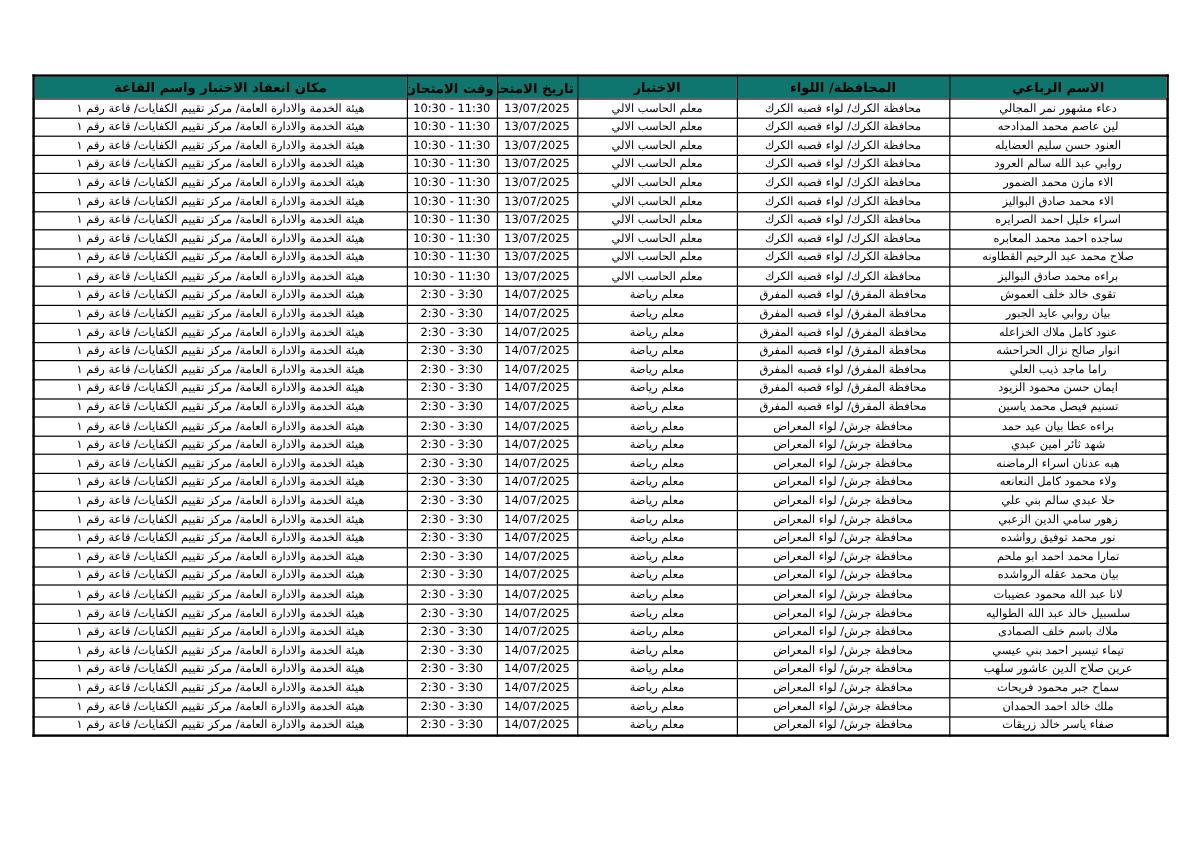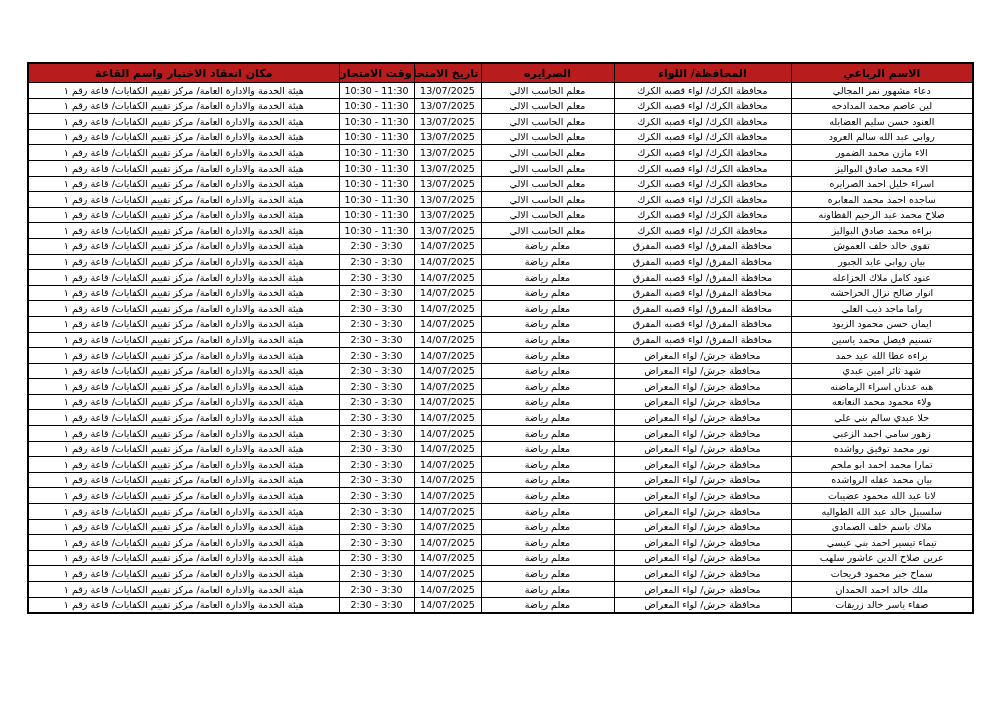--- a/index.html
+++ b/index.html
@@ -36,7 +36,7 @@
     color: #000000;
   }
   table.exam-table th {
-    background: #b91c1c;
+    background: #0f766e;
     font-weight: bold;
     font-size: 11px;
     height: 18px;

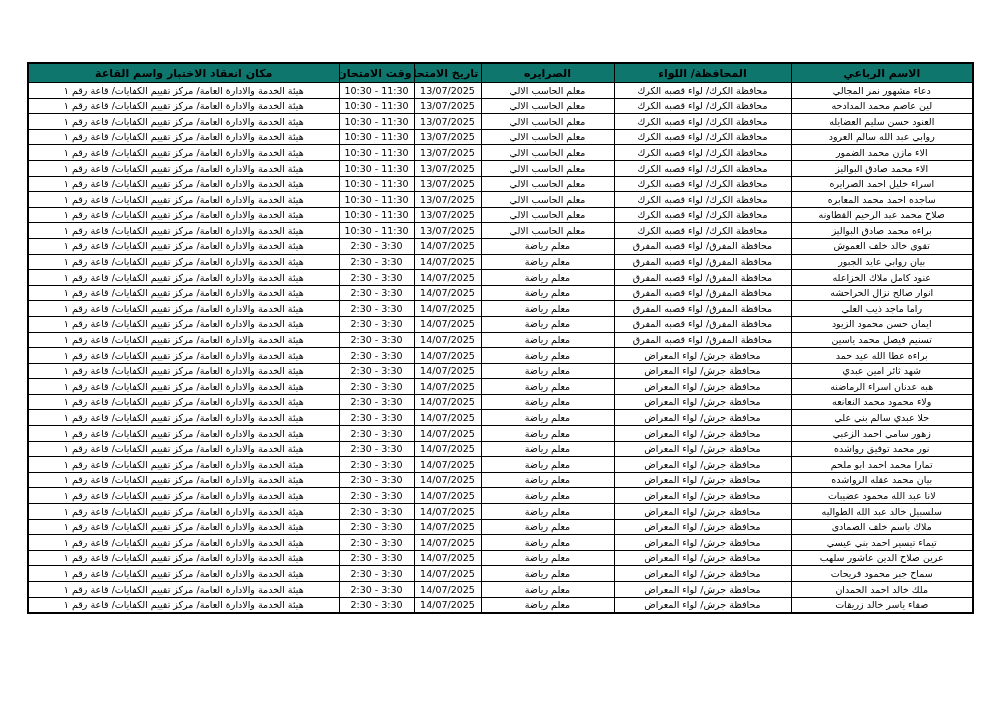--- a/index.html
+++ b/index.html
@@ -72,7 +72,7 @@
       <tr>
         <th>الاسم الرباعي</th>
         <th>المحافظة/ اللواء</th>
-        <th>الصرايره</th>
+        <th>الاختبار</th>
         <th>تاريخ الامتحان</th>
         <th>وقت الامتحان</th>
         <th>مكان انعقاد الاختبار واسم القاعة</th>

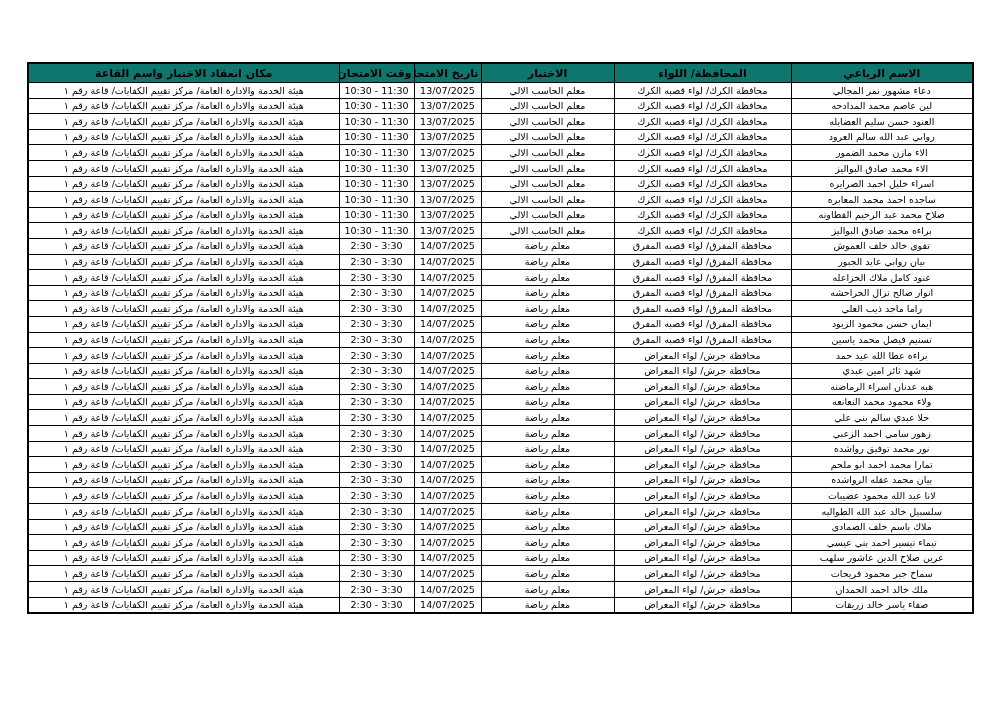--- a/index.html
+++ b/index.html
@@ -216,7 +216,7 @@
           <td>هيئة الخدمة والادارة العامة/ مركز تقييم الكفايات/ قاعة رقم ١</td>
         </tr>
         <tr>
-          <td>براءه عطا الله عيد حمد</td>
+          <td>براءه عطا بيان عيد حمد</td>
           <td>محافظة جرش/ لواء المعراض</td>
           <td>معلم رياضة</td>
           <td class="ltr">14/07/2025</td>

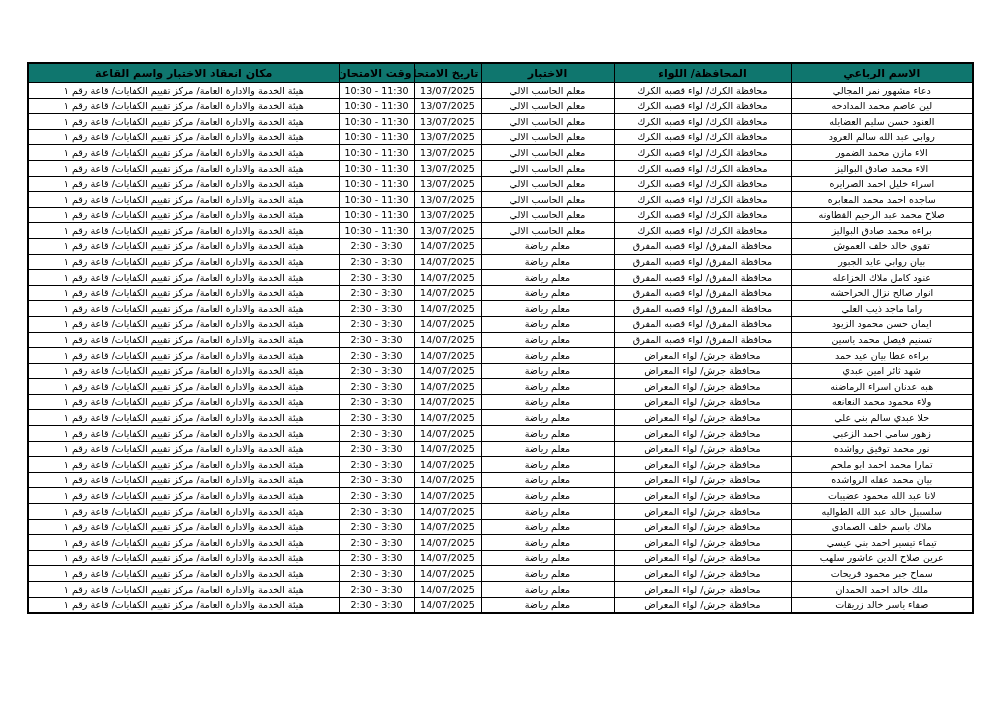--- a/index.html
+++ b/index.html
@@ -240,7 +240,7 @@
           <td>هيئة الخدمة والادارة العامة/ مركز تقييم الكفايات/ قاعة رقم ١</td>
         </tr>
         <tr>
-          <td>ولاء محمود محمد النعانعه</td>
+          <td>ولاء محمود كامل النعانعه</td>
           <td>محافظة جرش/ لواء المعراض</td>
           <td>معلم رياضة</td>
           <td class="ltr">14/07/2025</td>

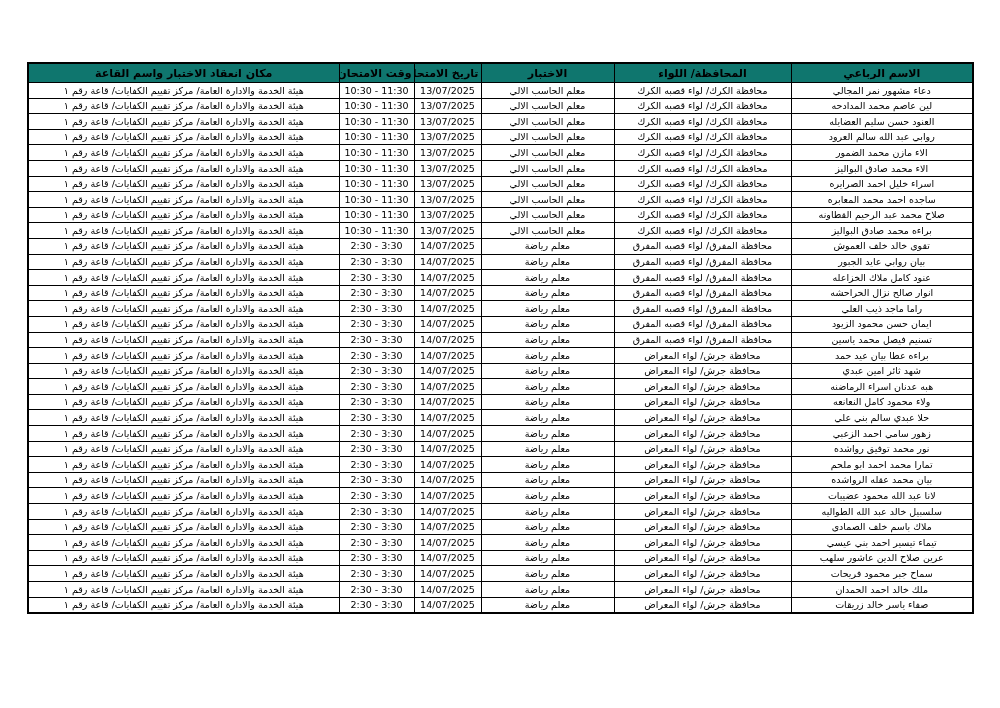--- a/index.html
+++ b/index.html
@@ -256,7 +256,7 @@
           <td>هيئة الخدمة والادارة العامة/ مركز تقييم الكفايات/ قاعة رقم ١</td>
         </tr>
         <tr>
-          <td>زهور سامي احمد الزعبي</td>
+          <td>زهور سامي الدين الزعبي</td>
           <td>محافظة جرش/ لواء المعراض</td>
           <td>معلم رياضة</td>
           <td class="ltr">14/07/2025</td>

